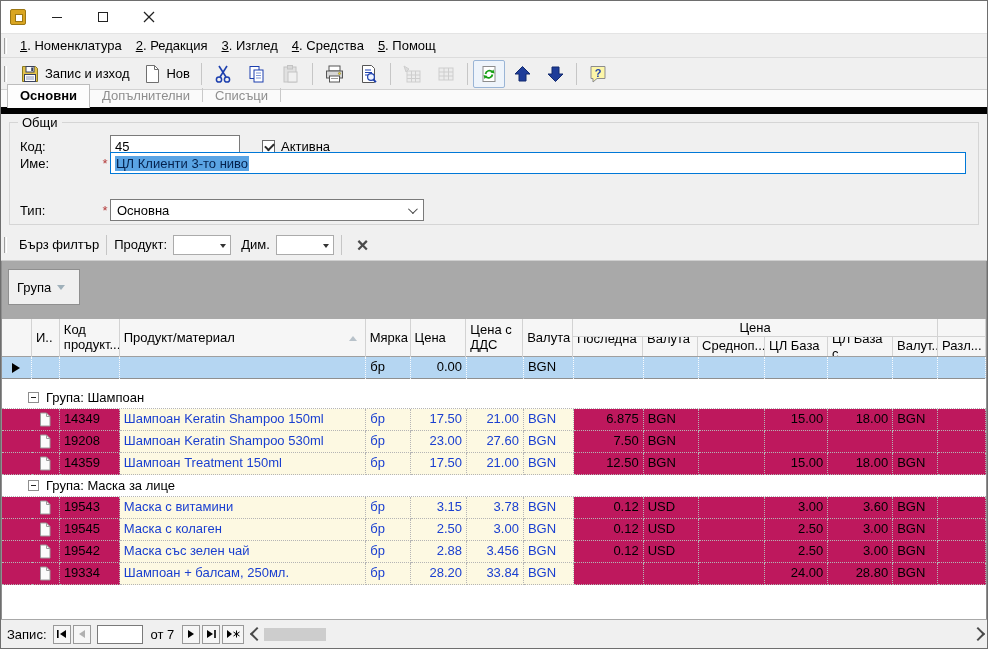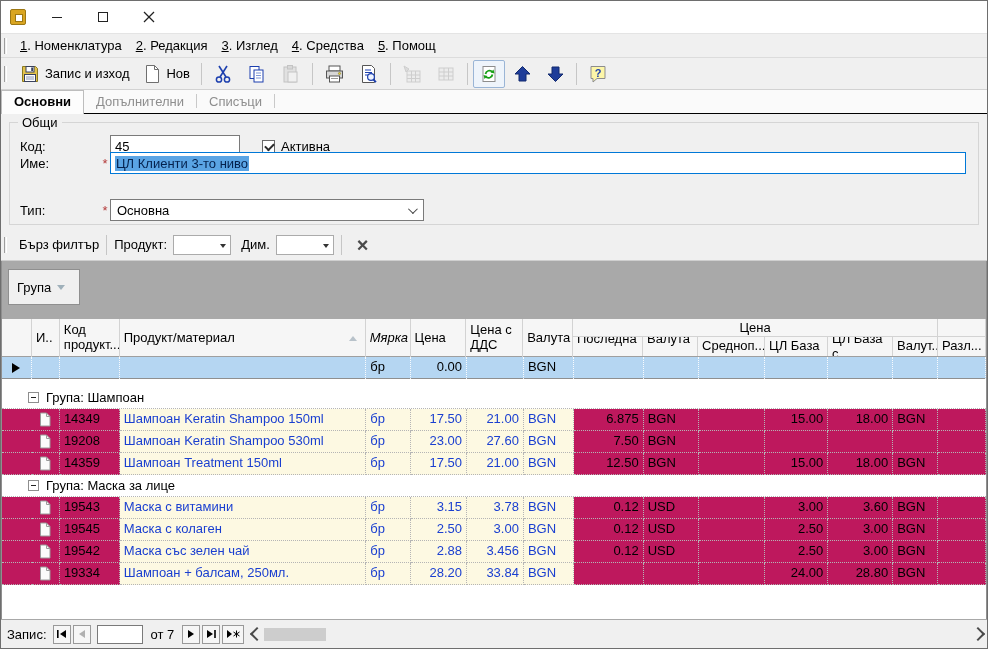--- a/index.html
+++ b/index.html
@@ -37,8 +37,8 @@
   .tsep { width:1px; height:22px; background:#c6c6c6; margin:0 4px; }
 
   
-  .tabstrip { height:24px; background:#fafafa; display:flex; align-items:flex-end; 
-              border-bottom:1px solid #000000; flex:0 0 auto; }
+  .tabstrip { height:24px; background:#fafafa; display:flex; align-items:flex-end; padding-left:6px;
+              border-bottom:7px solid #000000; flex:0 0 auto; }
   .tab { padding:3px 12px 4px 12px; color:#8e8e8e; white-space:nowrap; }
   .tab.active { background:#fdfdfd; color:#000; font-weight:bold; border:1px solid #bdbdbd; border-bottom:none;
                 margin-bottom:-1px; padding-bottom:5px; }

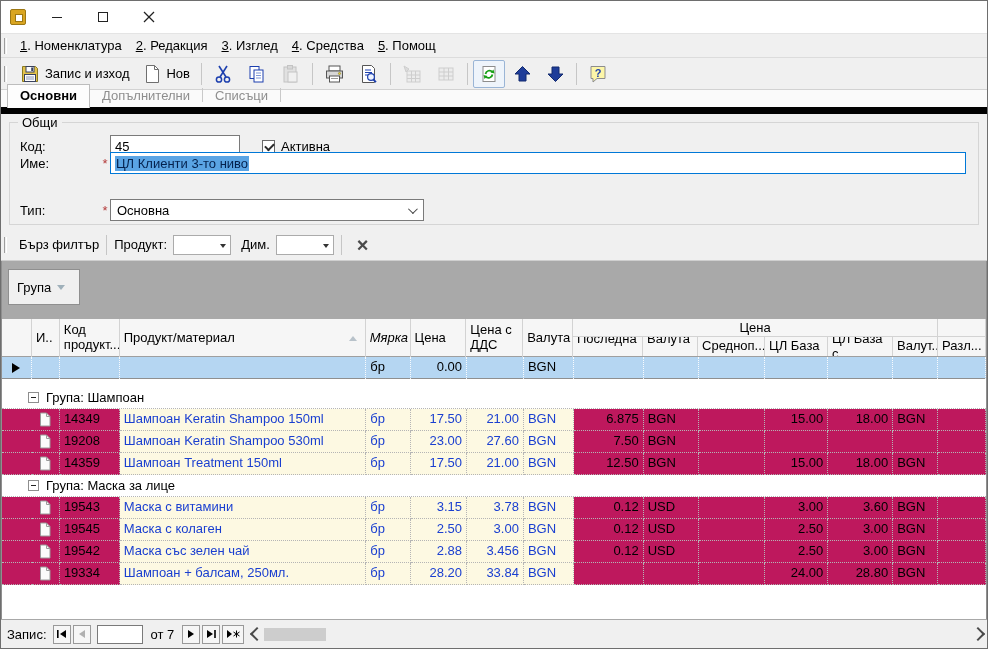--- a/index.html
+++ b/index.html
@@ -364,7 +364,7 @@
           <span>Продукт/материал</span>
           <span class="tri-up"></span>
         </div>
-        <div class="hcell" style="width: 45px; height: 38px; font-style: italic;">
+        <div class="hcell" style="width: 45px; height: 38px;">
           <span>Мярка</span>
         </div>
         <div class="hcell" style="width: 56px; height: 38px;">

